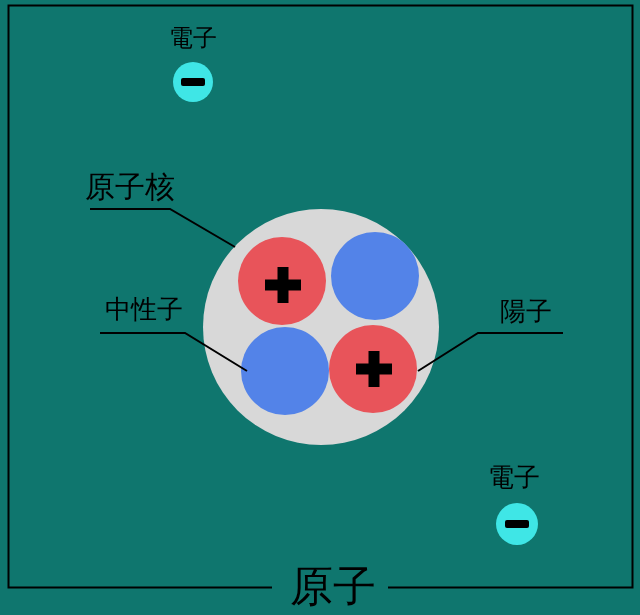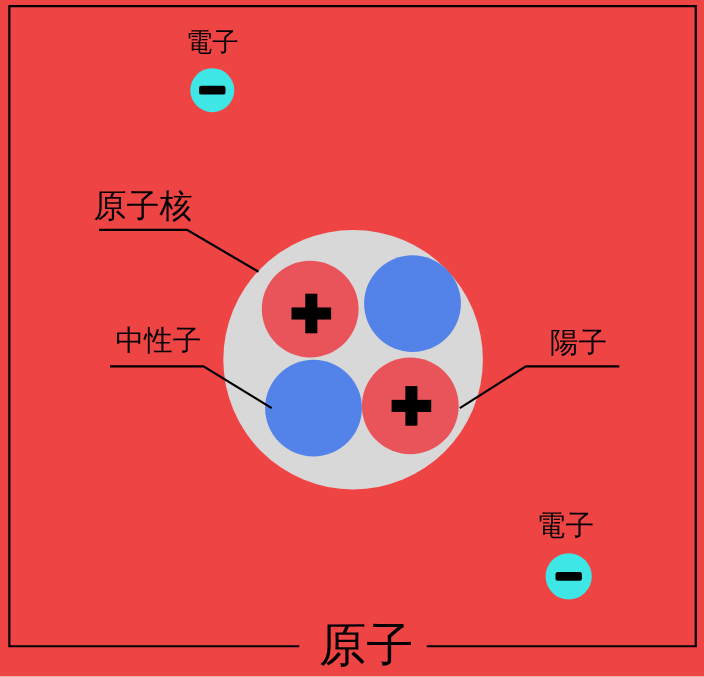--- a/index.html
+++ b/index.html
@@ -14,7 +14,7 @@
     position: relative;
     width: 640px;
     height: 615px;
-    background: #ef4444;
+    background: #0f766e;
   }
   svg {
     display: block;

